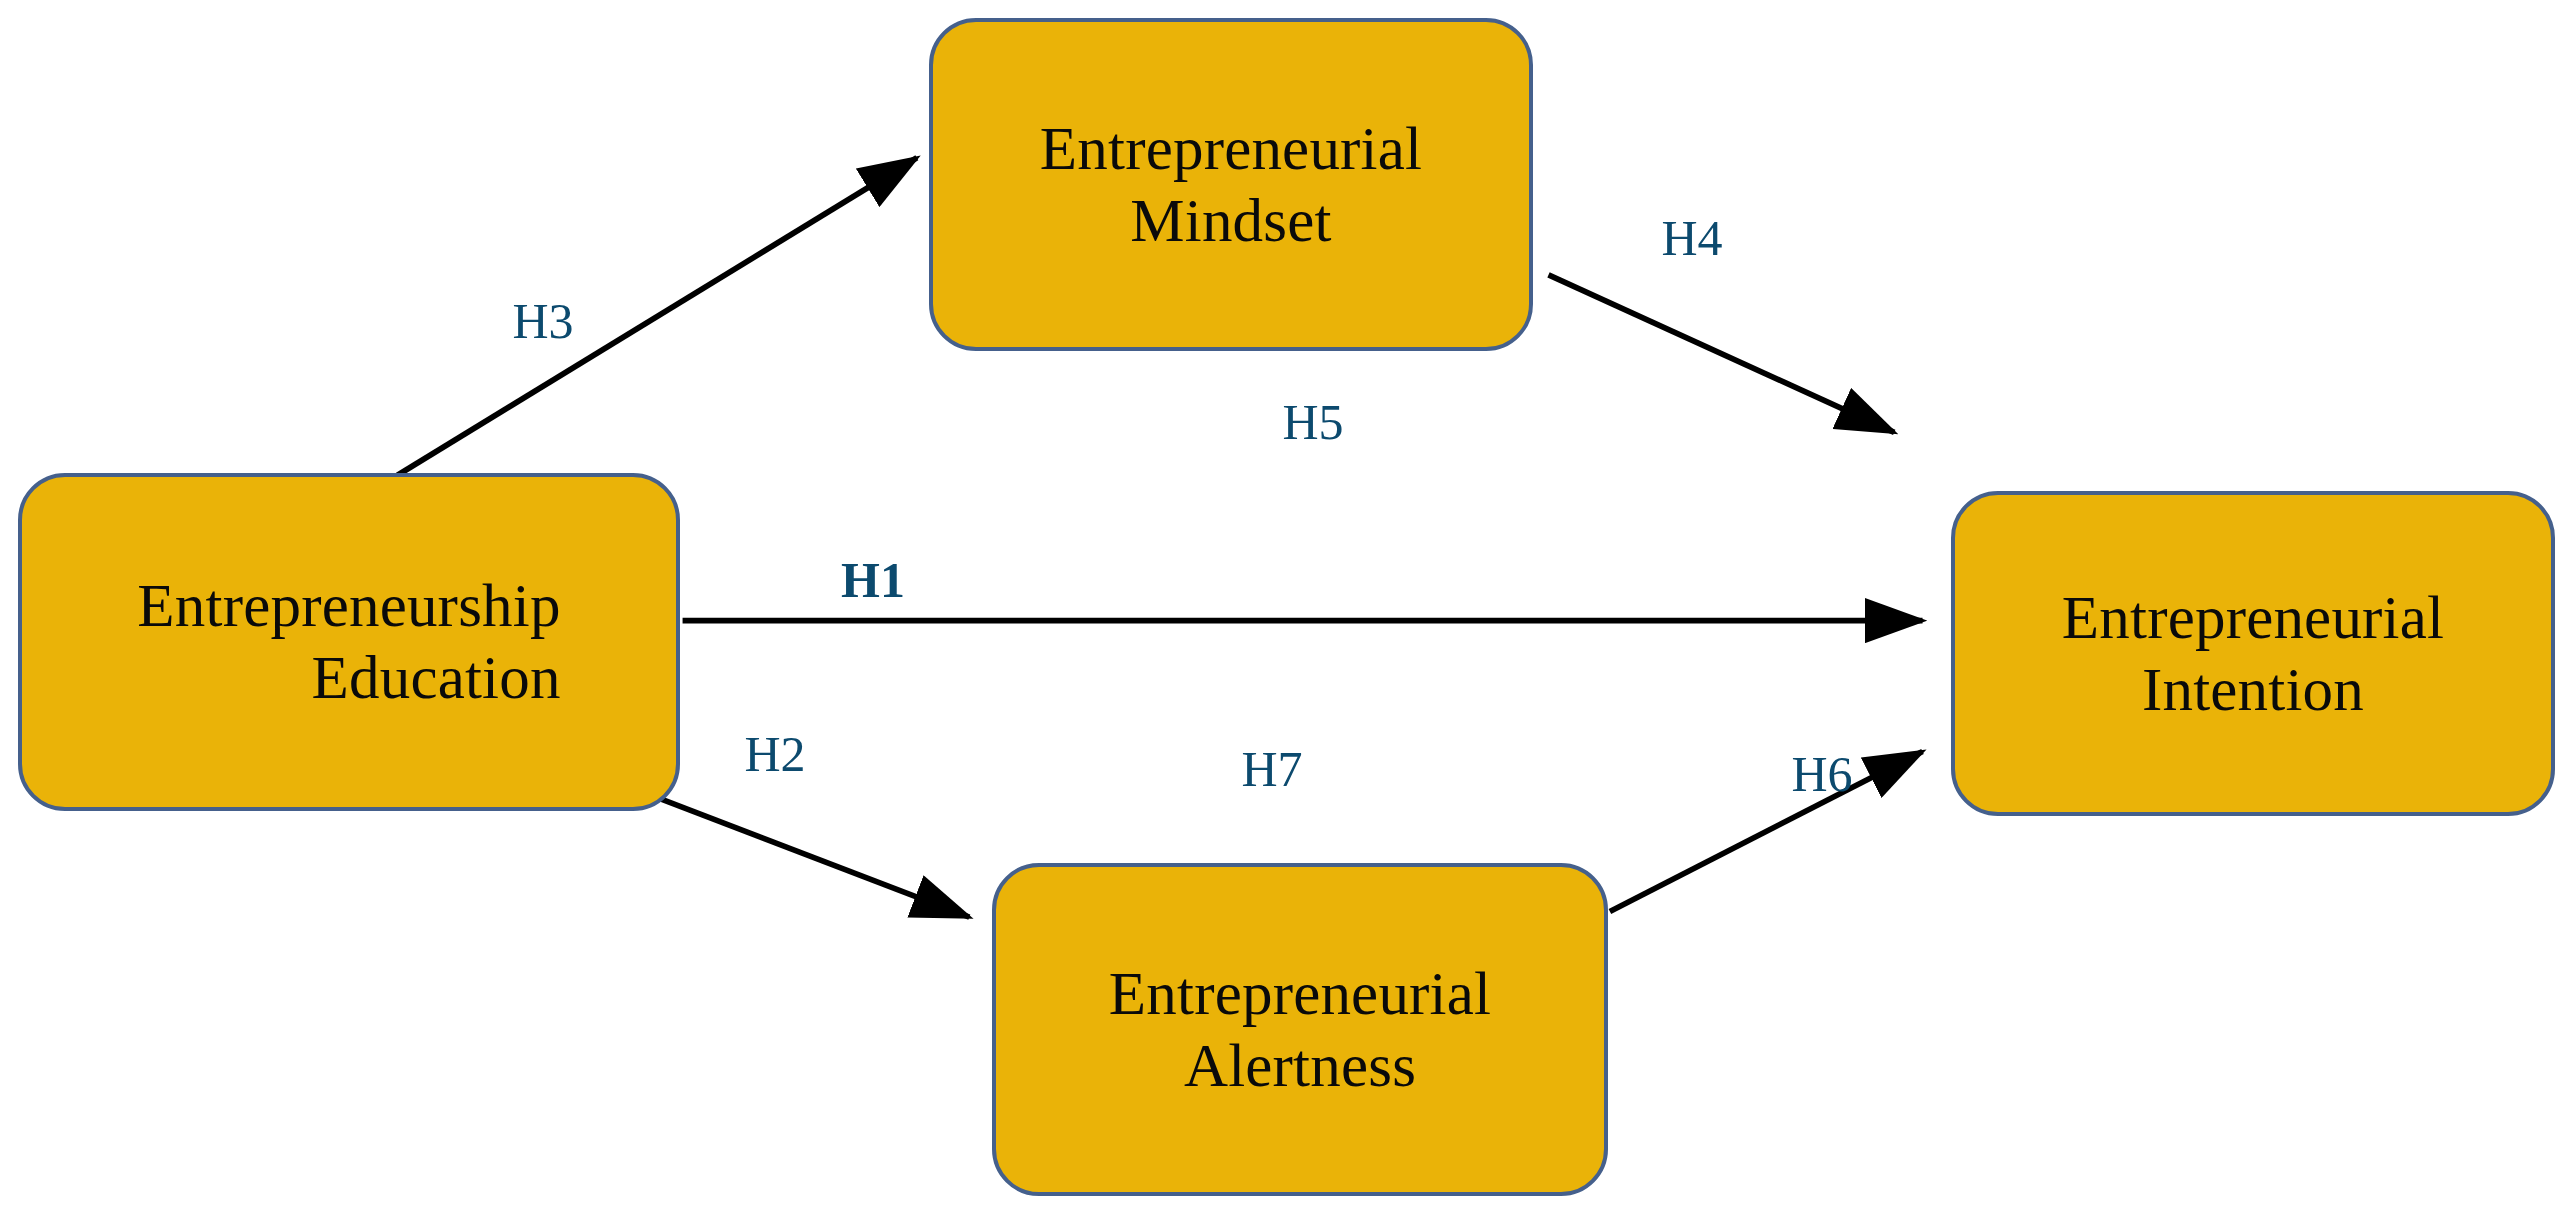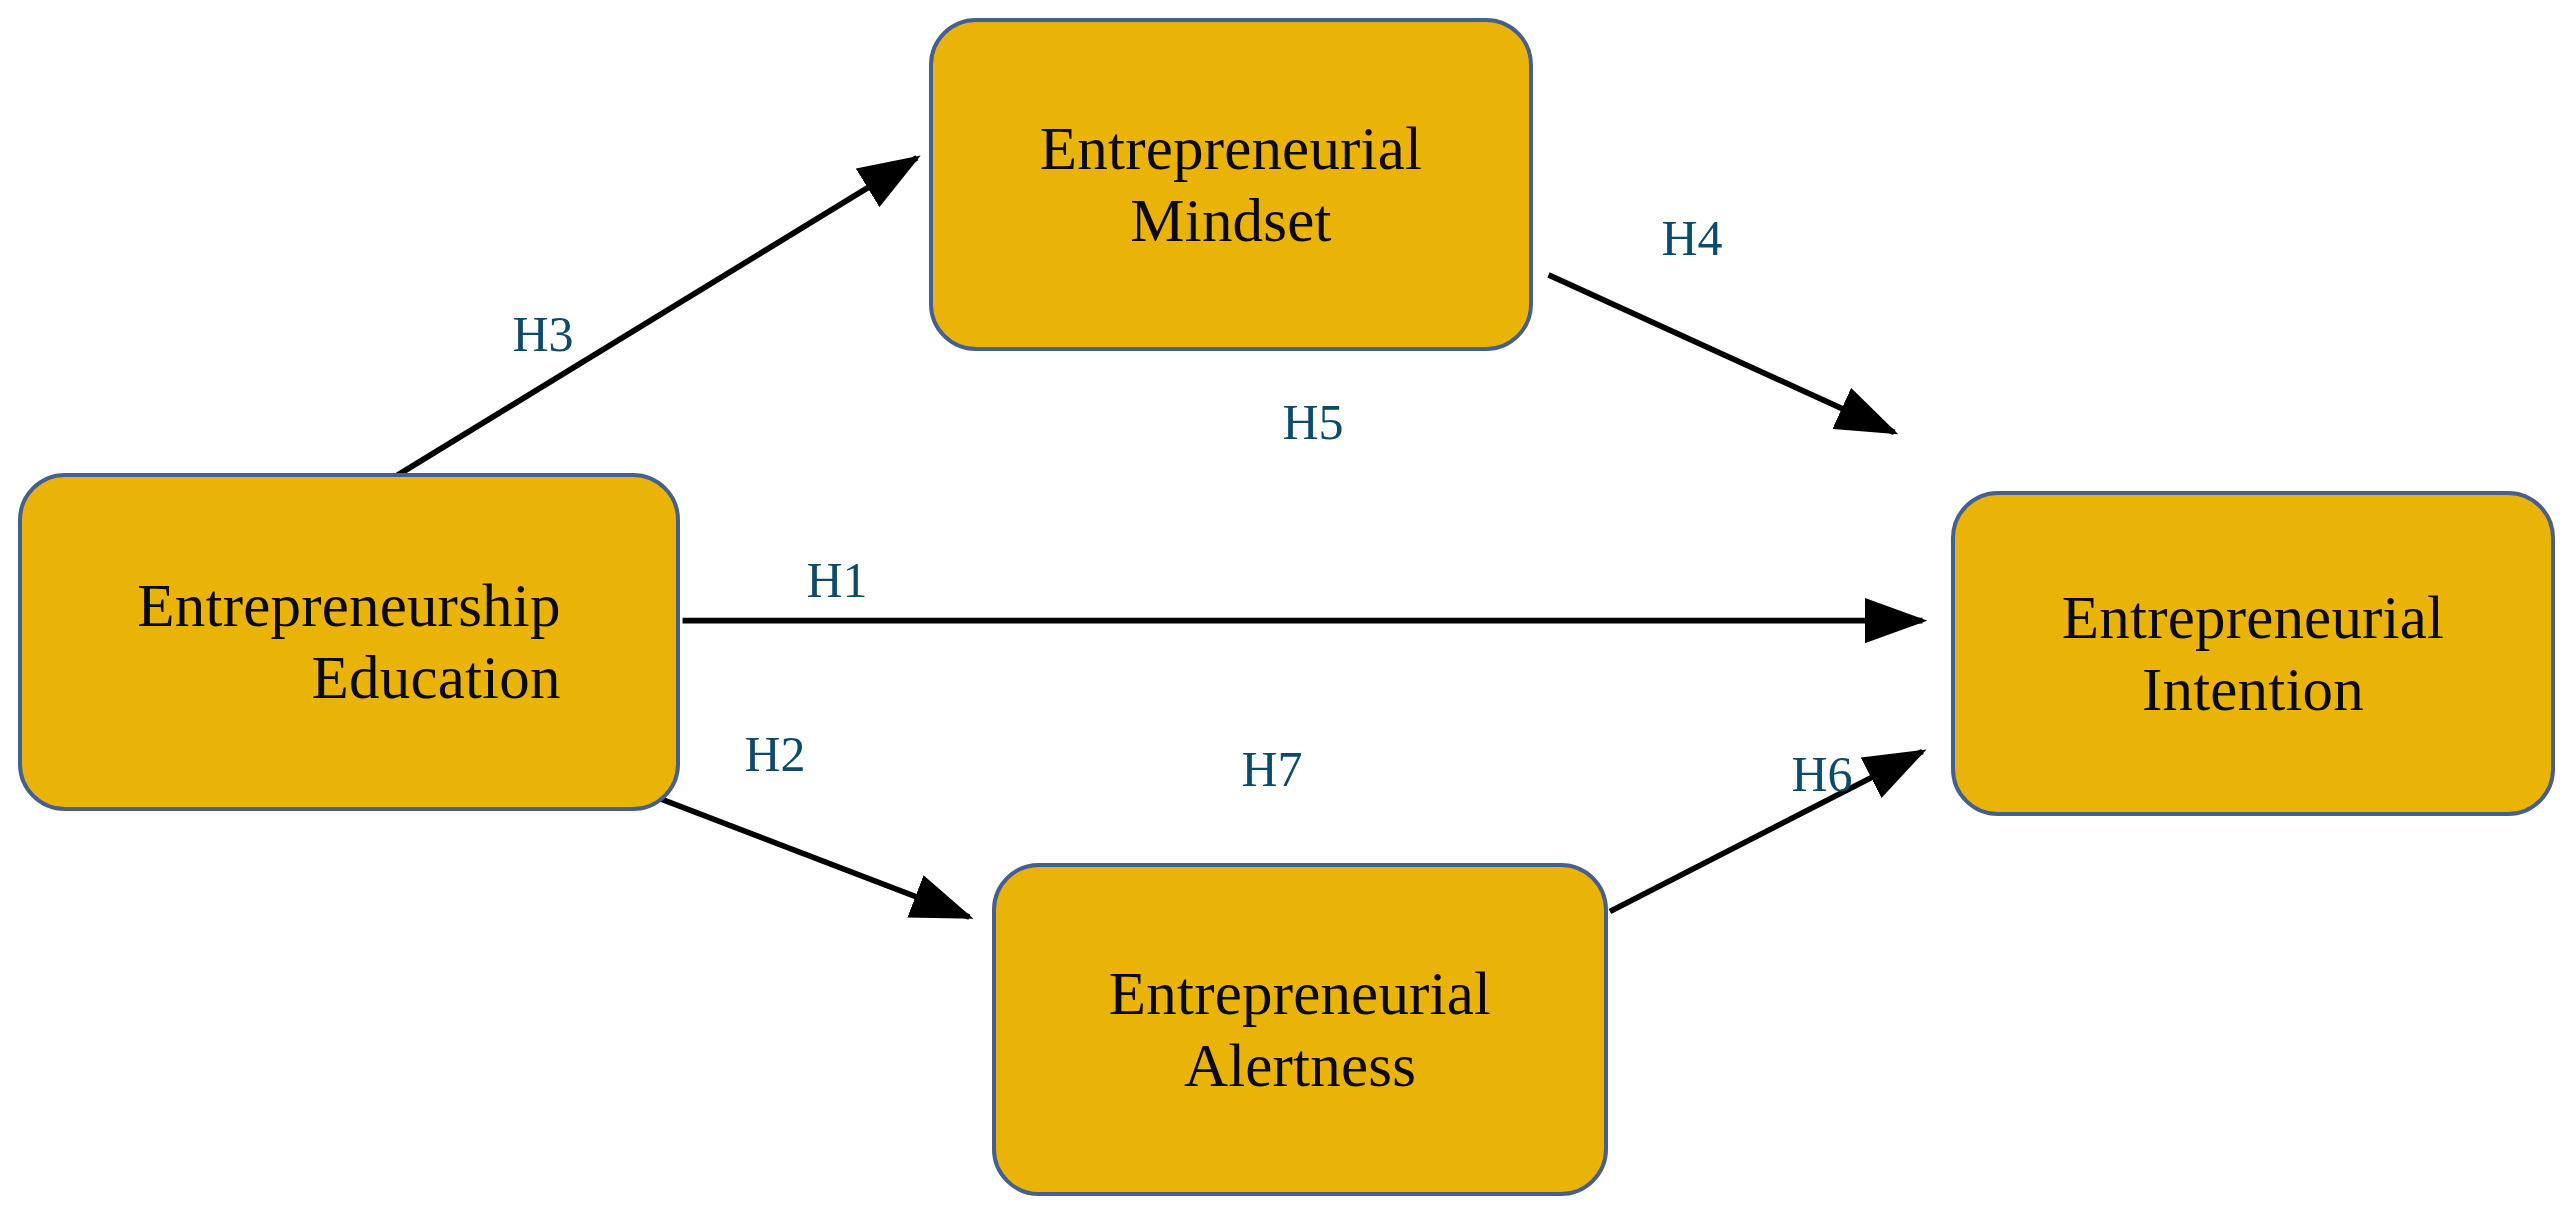--- a/index.html
+++ b/index.html
@@ -64,7 +64,7 @@
   #box-entrepreneurial-alertness  { left: 992px; top: 863px; width: 616px; height: 333px; }
 
   
-  #hyp-h3 { left: 543px;  top: 321px; margin-top: 13px;  }
+  #hyp-h3 { left: 543px;  top: 321px;  }
   #hyp-h5 { left: 1313px; top: 422px;  }
   #hyp-h4 { left: 1692px; top: 238px;  }
   #hyp-h1 { left: 837px; top: 580px;  }

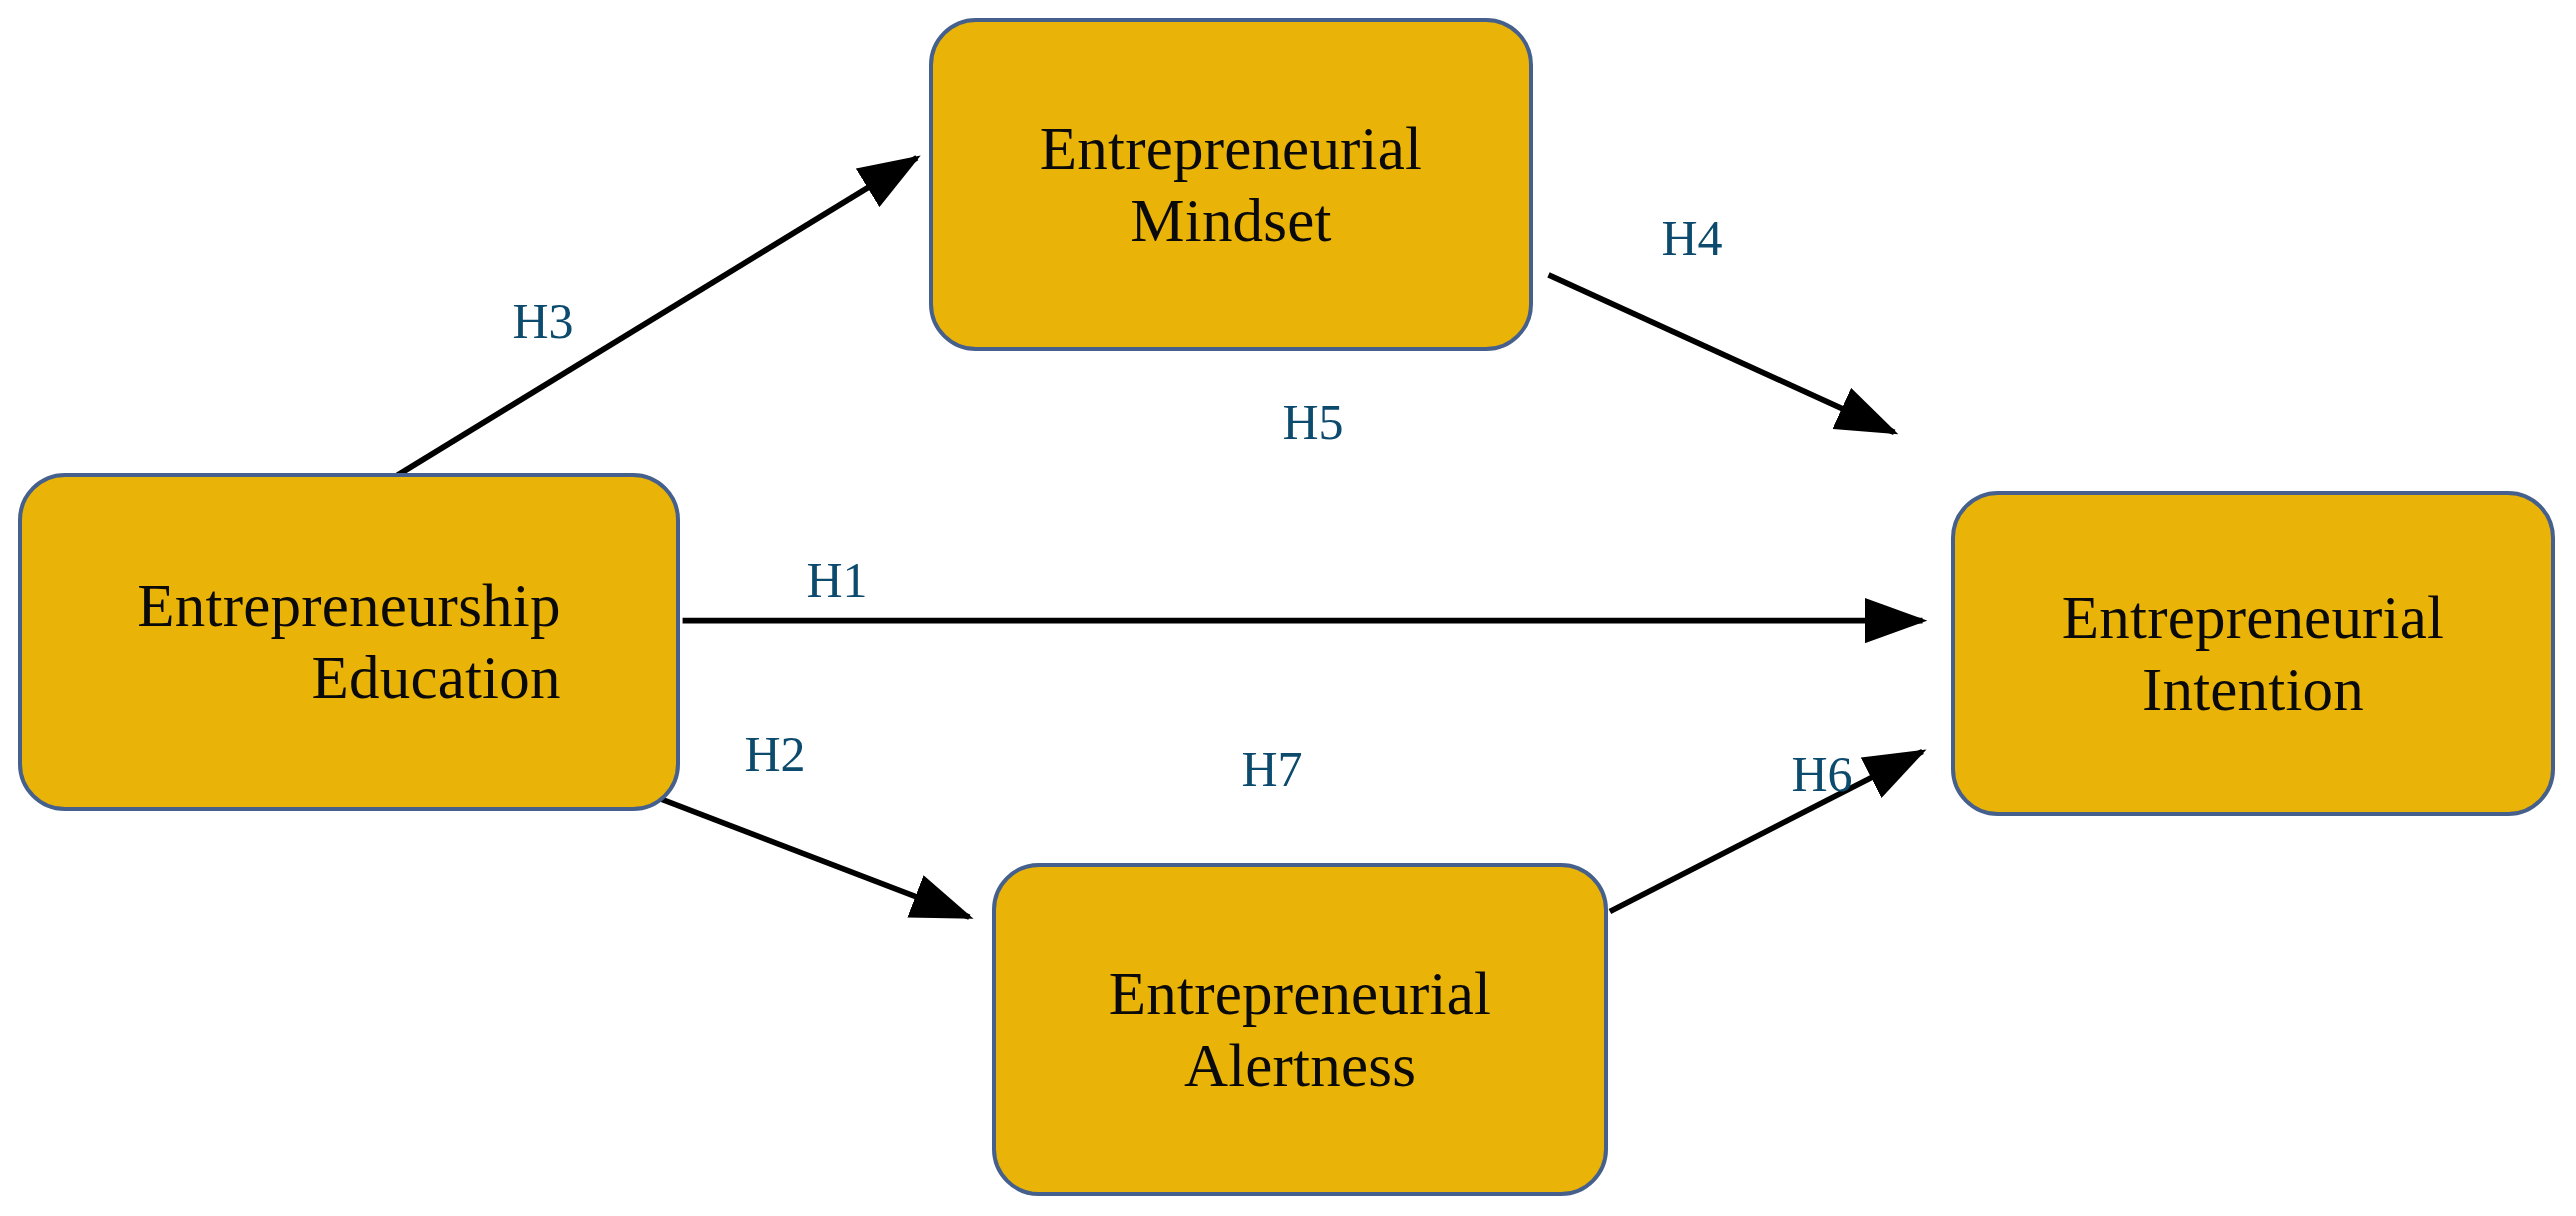--- a/index.html
+++ b/index.html
@@ -67,7 +67,7 @@
   #hyp-h3 { left: 543px;  top: 321px;  }
   #hyp-h5 { left: 1313px; top: 422px;  }
   #hyp-h4 { left: 1692px; top: 238px;  }
-  #hyp-h1 { left: 837px; top: 580px;  }
+  #hyp-h1 { left: 873px; top: 580px; font-weight: bold;  }
   #hyp-h2 { left: 775px;  top: 754px;  }
   #hyp-h7 { left: 1272px; top: 769px; font-family: Liberation Serif, serif;  }
   #hyp-h6 { left: 1822px; top: 774px;  }

